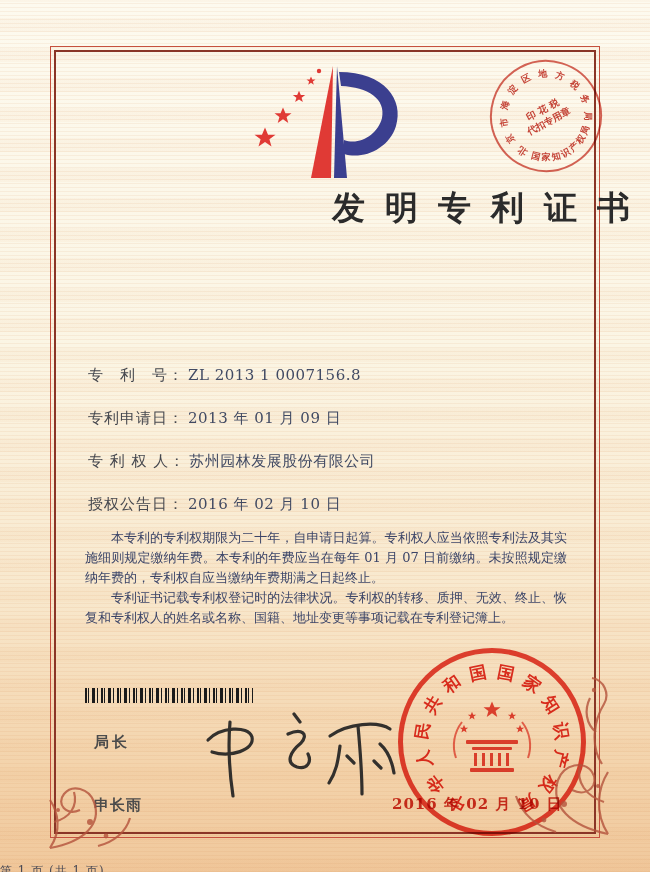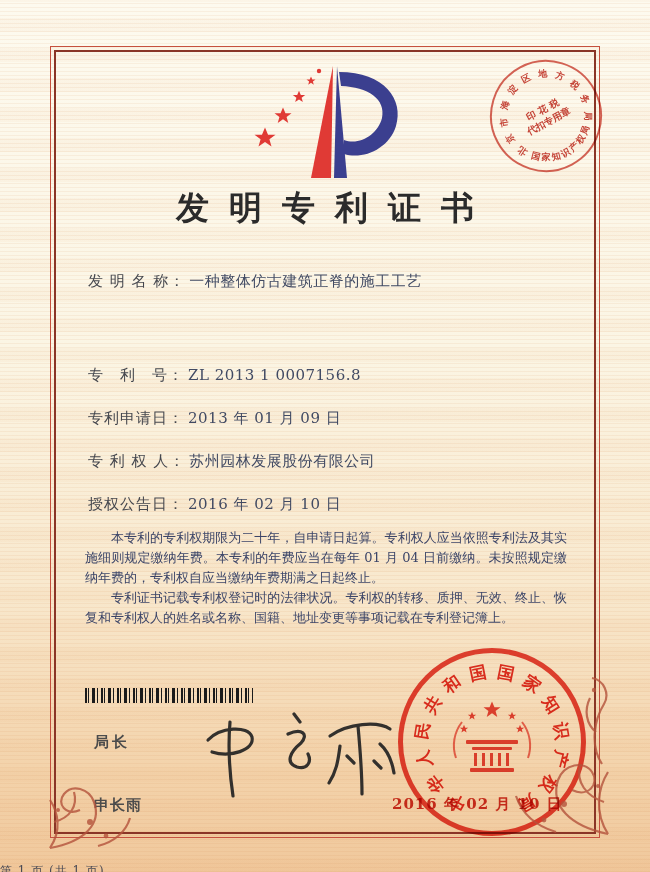--- a/index.html
+++ b/index.html
@@ -17,7 +17,7 @@
   .frame-inner{position:absolute; inset:3px; border:2.5px solid #8a3526;}
   .cert-no{position:absolute; left:76px; top:88px; font-size:13.5px; color:#4a4f58; letter-spacing:1.5px;}
   .logo{position:absolute; left:247px; top:64px;}
-  .title{position:absolute; left:0; top:186px; width:100%; text-align:center;
+  .title{position:absolute; left:0; top:186px; width:100%; text-align:right;
     font-size:33px; font-weight:600; color:#2b2b2b; letter-spacing:20px; text-indent:20px;}
   .field{position:absolute; left:88px; font-size:15px; white-space:nowrap;}
   .field .lbl{color:#45474e; letter-spacing:1px;}

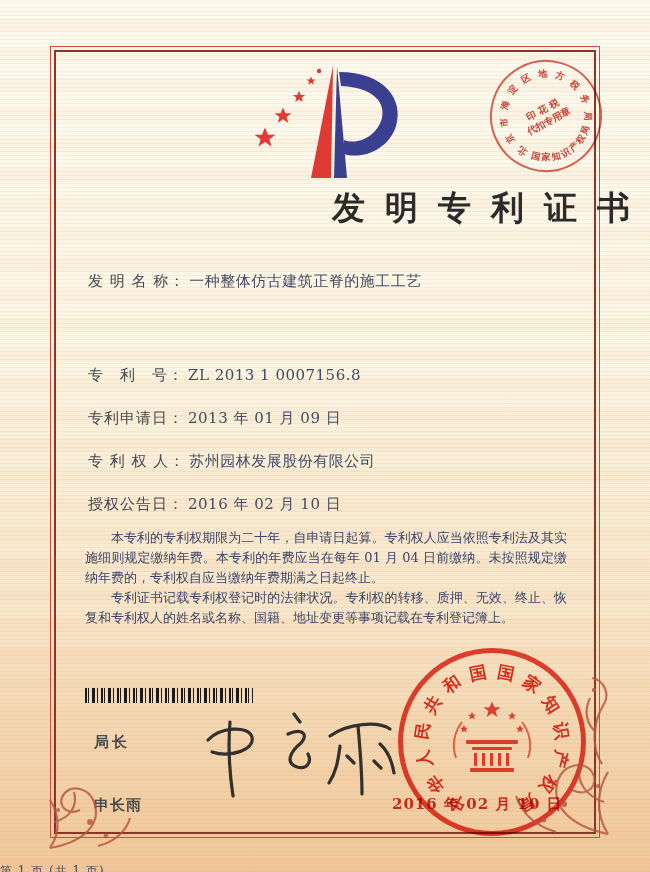--- a/index.html
+++ b/index.html
@@ -83,9 +83,6 @@
 
   <div class="title">发明专利证书</div>
 
-  <div class="field" style="top:272px">
-    <span class="lbl">发 明 名 称：</span><span class="val">一种整体仿古建筑正脊的施工工艺</span>
-  </div>
   <div class="field" style="top:366px">
     <span class="lbl">专　利　号：</span><span class="val">ZL 2013 1 0007156.8</span>
   </div>

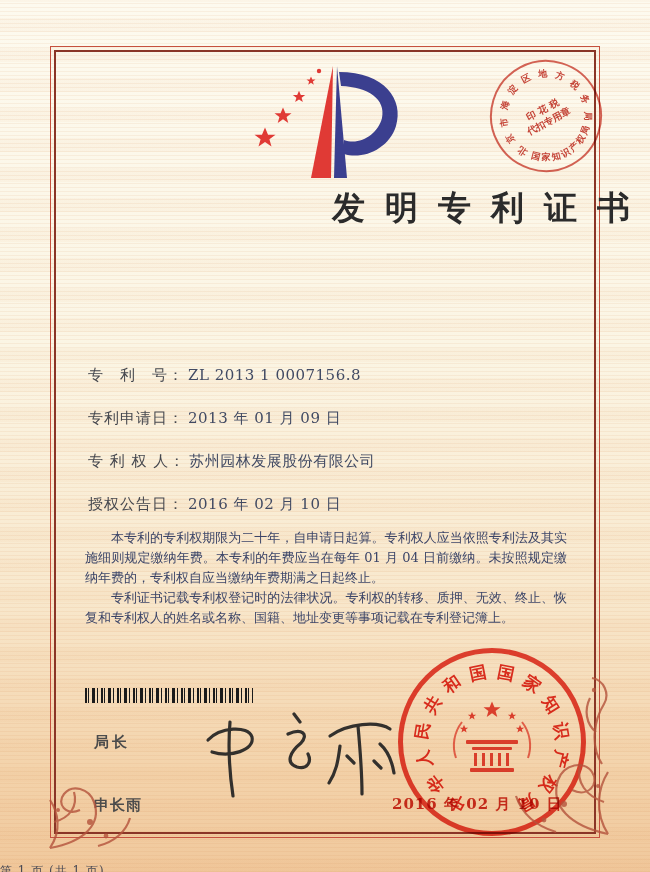--- a/index.html
+++ b/index.html
@@ -97,7 +97,7 @@
   </div>
 
   <div class="body">
-    <p>本专利的专利权期限为二十年，自申请日起算。专利权人应当依照专利法及其实施细则规定缴纳年费。本专利的年费应当在每年 01 月 04 日前缴纳。未按照规定缴纳年费的，专利权自应当缴纳年费期满之日起终止。</p>
+    <p>本专利的专利权期限为二十年，自申请日起算。专利权人应当依照专利法及其实施细则规定缴纳年费。本专利的年费应当在每年 01 月 07 日前缴纳。未按照规定缴纳年费的，专利权自应当缴纳年费期满之日起终止。</p>
     <p>专利证书记载专利权登记时的法律状况。专利权的转移、质押、无效、终止、恢复和专利权人的姓名或名称、国籍、地址变更等事项记载在专利登记簿上。</p>
   </div>
 

